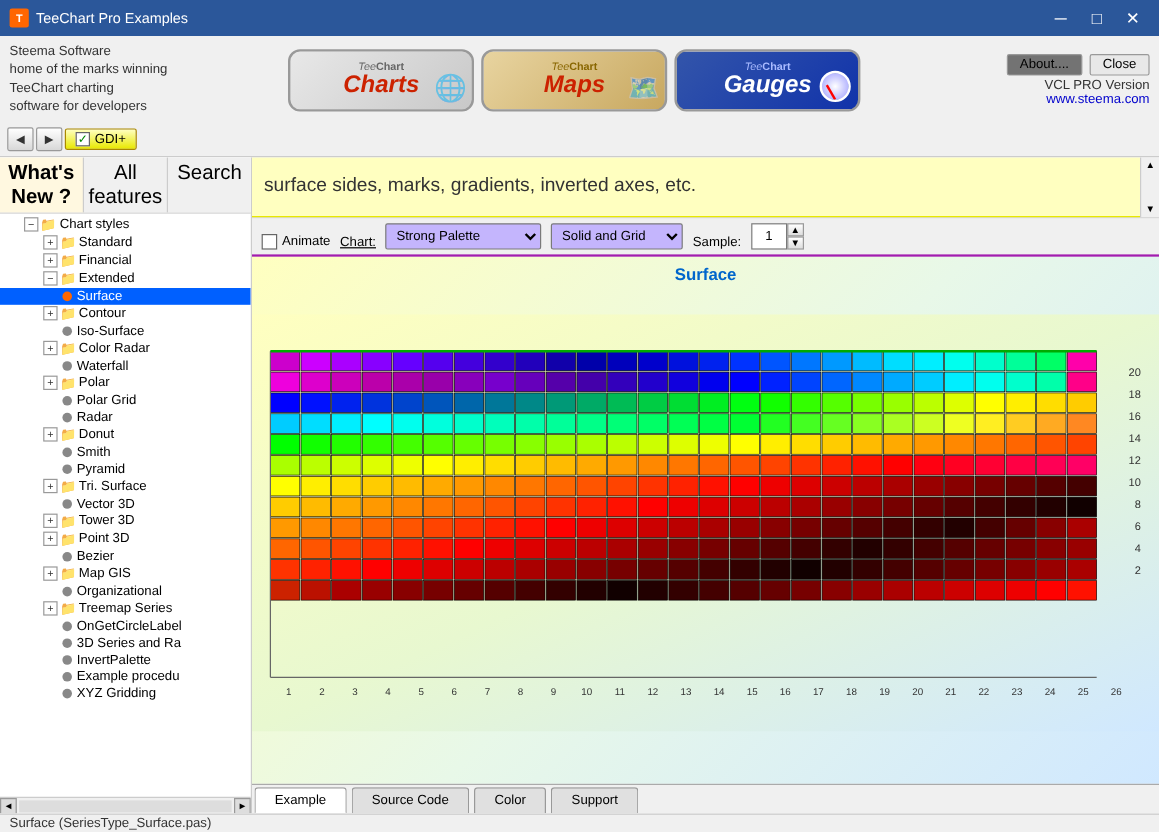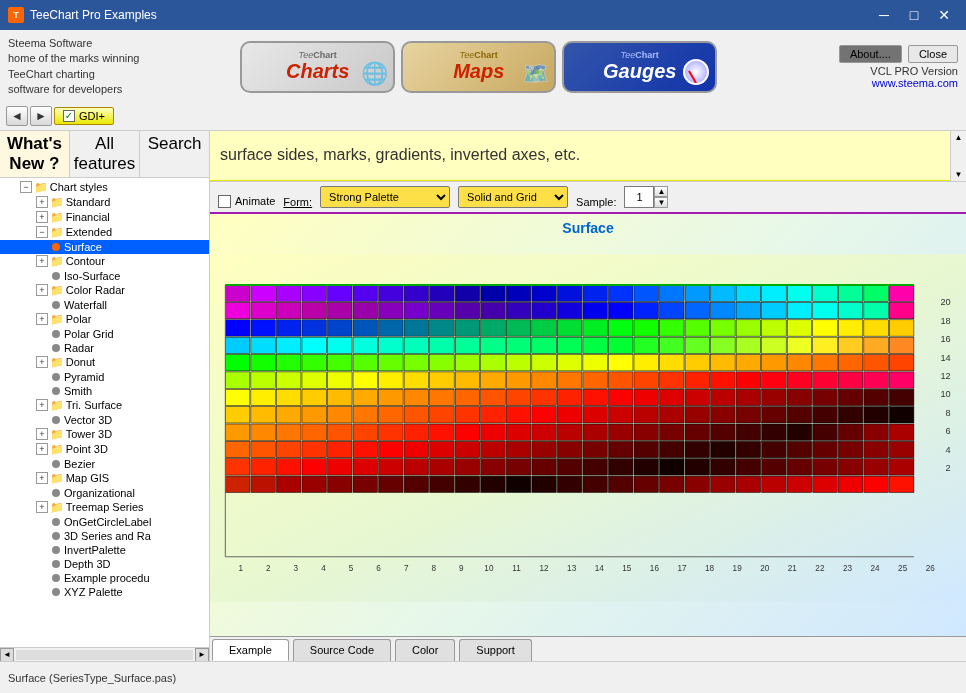--- a/index.html
+++ b/index.html
@@ -441,7 +441,7 @@
           <div class="checkbox"></div>
           <span class="label-text">Animate</span>
         </div>
-        <span class="style-label">Form:</span>
+        <span class="style-label">Chart:</span>
         <select class="dropdown" style="width:130px;">
           <option>Strong Palette</option>
           <option>Normal Palette</option>

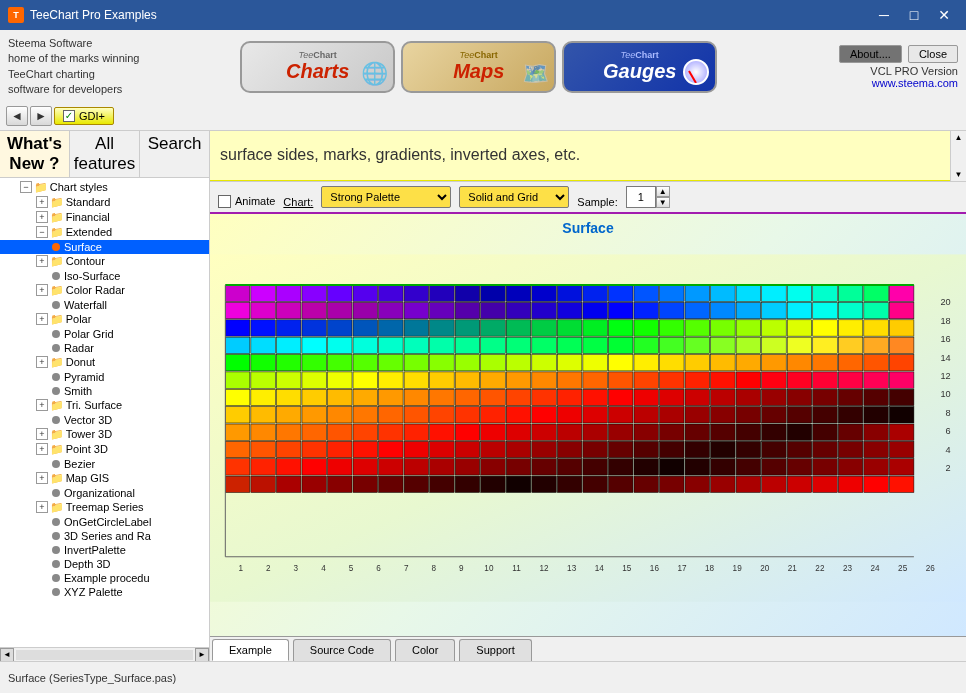--- a/index.html
+++ b/index.html
@@ -74,7 +74,7 @@
     .checkbox { width: 13px; height: 13px; border: 1px solid #666; background: white; cursor: pointer; }
     .label-text { font-size: 11px; }
     .style-label { font-size: 11px; text-decoration: underline; }
-    .dropdown { height: 22px; border: 1px solid #7a7a7a; background: #fde047; font-size: 11px; padding: 1px 4px; cursor: pointer; border-radius: 2px; }
+    .dropdown { height: 22px; border: 1px solid #7a7a7a; background: #c4b5fd; font-size: 11px; padding: 1px 4px; cursor: pointer; border-radius: 2px; }
     .sample-label { font-size: 11px; }
     .spinner-input { width: 30px; height: 22px; border: 1px solid #7a7a7a; text-align: center; font-size: 11px; background: white; }
     .spinner-btns { display: flex; flex-direction: column; }

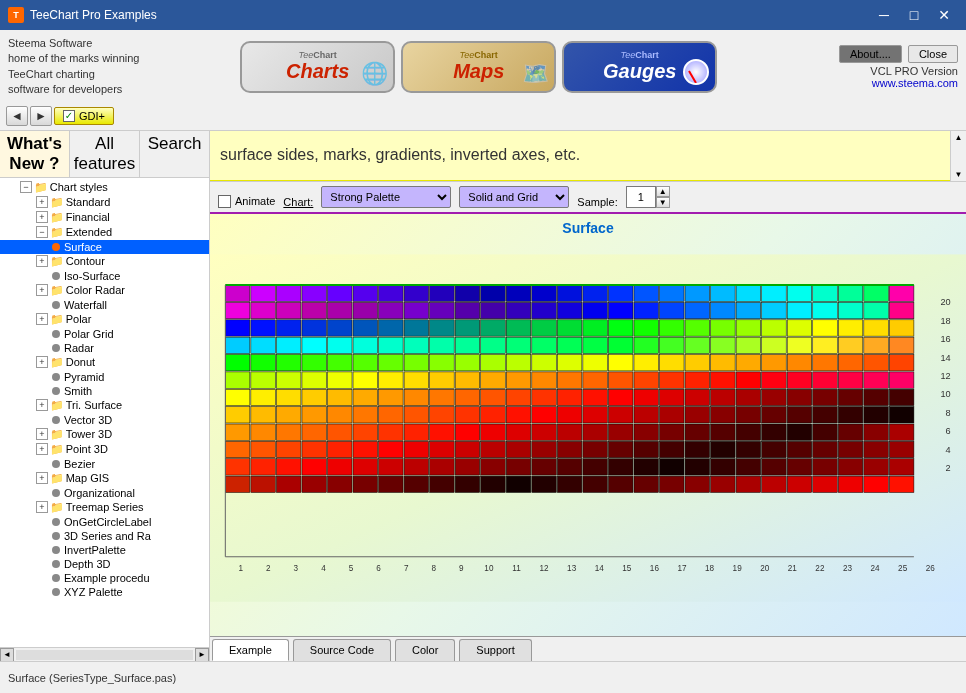--- a/index.html
+++ b/index.html
@@ -292,15 +292,15 @@
           <span class="tree-indent"></span>
           <span class="tree-indent"></span>
           <div class="tree-leaf-icon" style="background:#888888;"></div>
+          <span class="tree-label">Smith</span>
+        </div>
+
+        <div class="tree-item">
+          <span class="tree-indent"></span>
+          <span class="tree-indent"></span>
+          <span class="tree-indent"></span>
+          <div class="tree-leaf-icon" style="background:#888888;"></div>
           <span class="tree-label">Pyramid</span>
-        </div>
-
-        <div class="tree-item">
-          <span class="tree-indent"></span>
-          <span class="tree-indent"></span>
-          <span class="tree-indent"></span>
-          <div class="tree-leaf-icon" style="background:#888888;"></div>
-          <span class="tree-label">Smith</span>
         </div>
 
         <div class="tree-item">

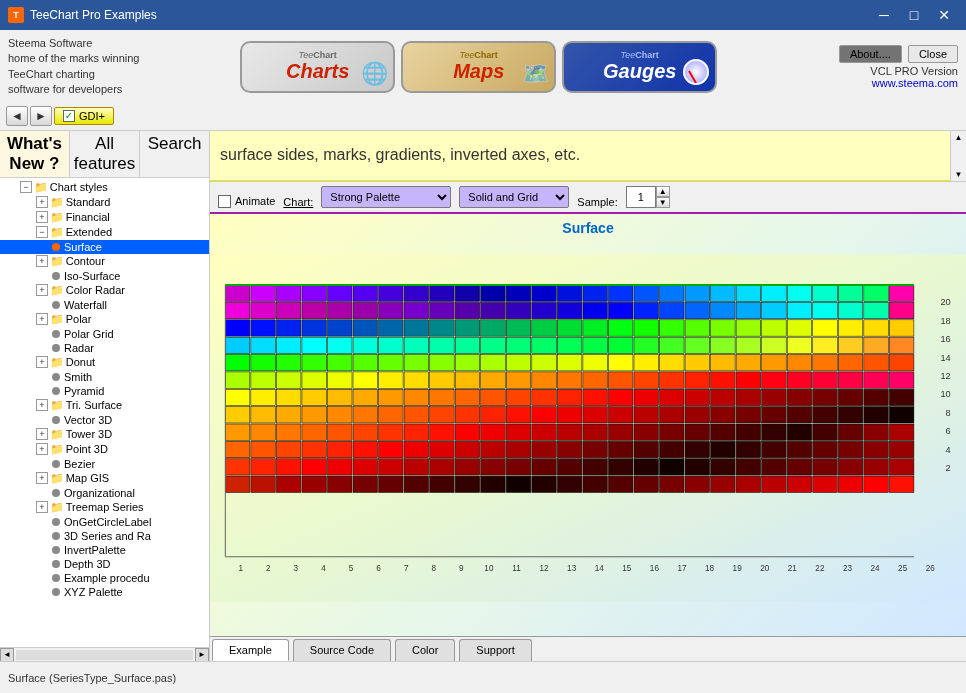--- a/index.html
+++ b/index.html
@@ -391,13 +391,6 @@
           <span class="tree-label">InvertPalette</span>
         </div>
 
-        <div class="tree-item">
-          <span class="tree-indent"></span>
-          <span class="tree-indent"></span>
-          <span class="tree-indent"></span>
-          <div class="tree-leaf-icon" style="background:#888888;"></div>
-          <span class="tree-label">Depth 3D</span>
-        </div>
 
         <div class="tree-item">
           <span class="tree-indent"></span>

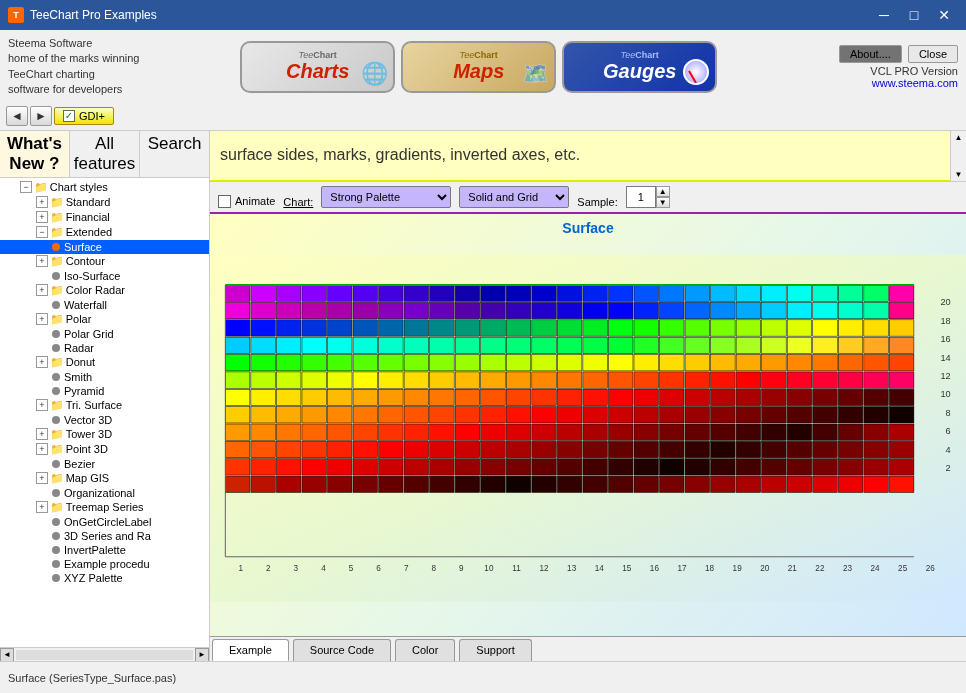--- a/index.html
+++ b/index.html
@@ -405,7 +405,7 @@
           <span class="tree-indent"></span>
           <span class="tree-indent"></span>
           <div class="tree-leaf-icon" style="background:#888888;"></div>
-          <span class="tree-label">XYZ Palette</span>
+          <span class="tree-label">XYZ Gridding</span>
         </div>
       </div>
 

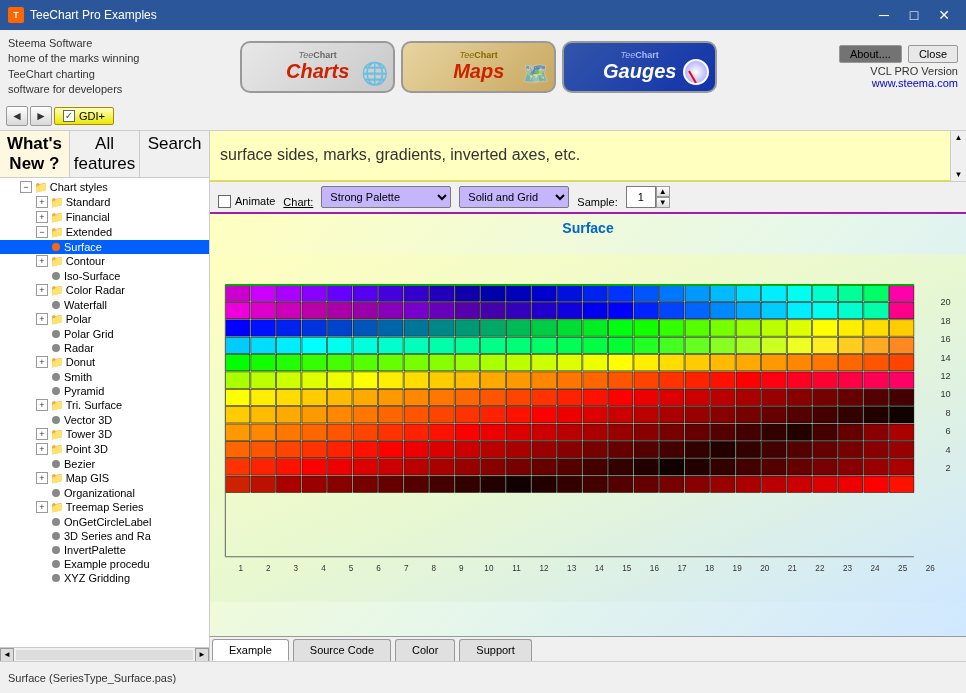--- a/index.html
+++ b/index.html
@@ -91,7 +91,7 @@
     .bottom-tab.active { background: white; border-bottom: 1px solid white; font-weight: normal; }
     
     
-    .status-bar { background: #f0f0f0; border-top: 1px solid #ccc; padding: 2px 8px; font-size: 11px; color: #333; height: 32px; display: flex; align-items: center; }
+    .status-bar { background: #f0f0f0; border-top: 1px solid #ccc; padding: 2px 8px; font-size: 11px; color: #333; height: 15px; display: flex; align-items: center; }
     
     
     .tree-content::-webkit-scrollbar { width: 14px; }

